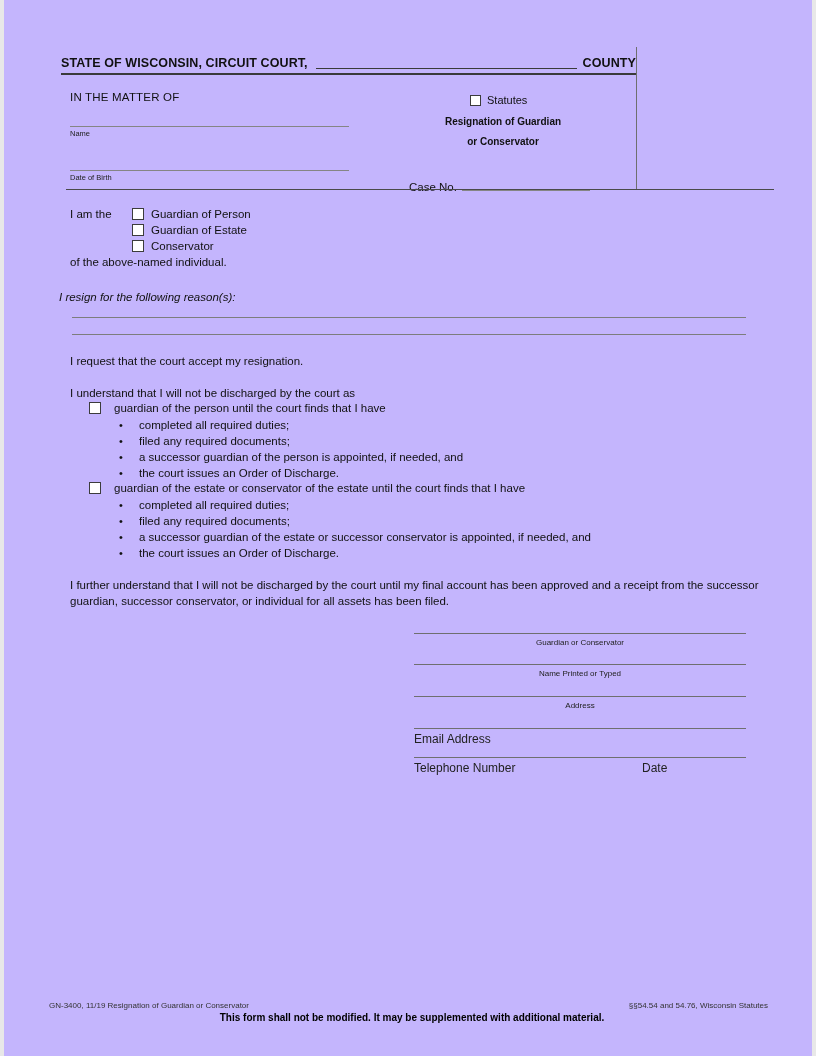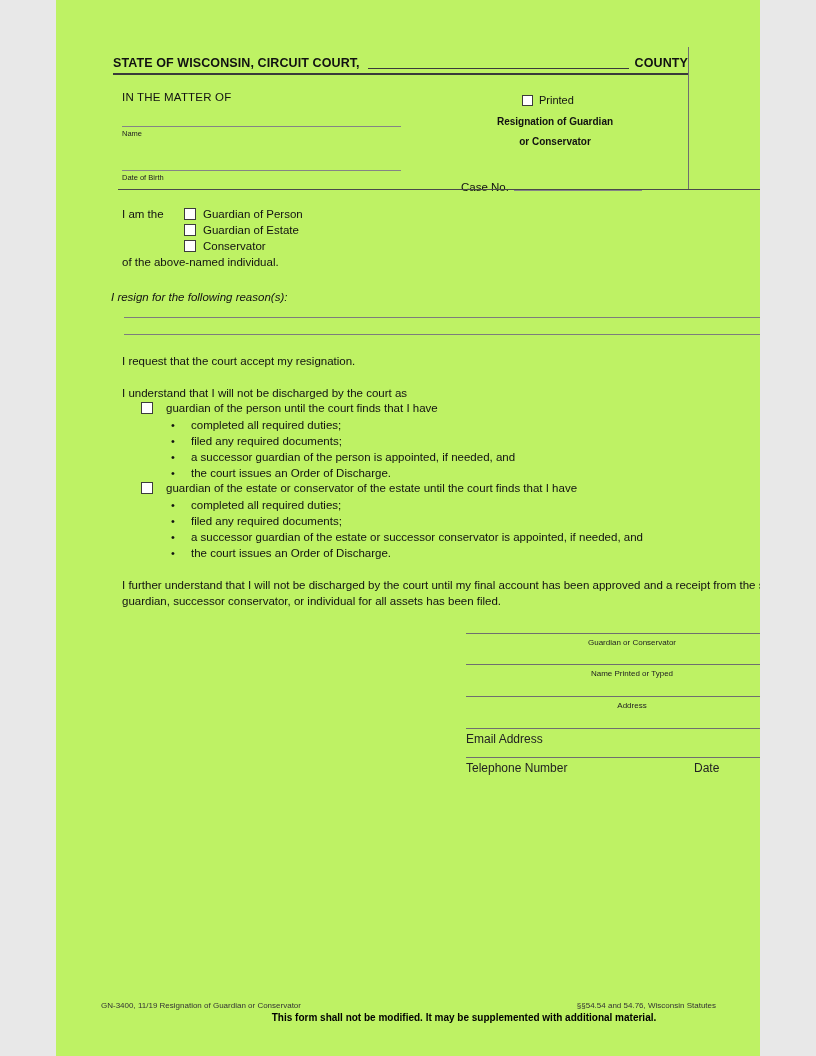--- a/index.html
+++ b/index.html
@@ -4,7 +4,7 @@
 <style>
   html,body{margin:0;padding:0;background:#e8e8e8;}
   .page{
-    position:relative;width:704px;height:1056px;background:#bef264;
+    position:relative;width:808px;height:1056px;background:#c4b5fd;
     font-family:"Liberation Sans","DejaVu Sans",sans-serif;color:#111;
     margin:0 auto;overflow:hidden;
   }

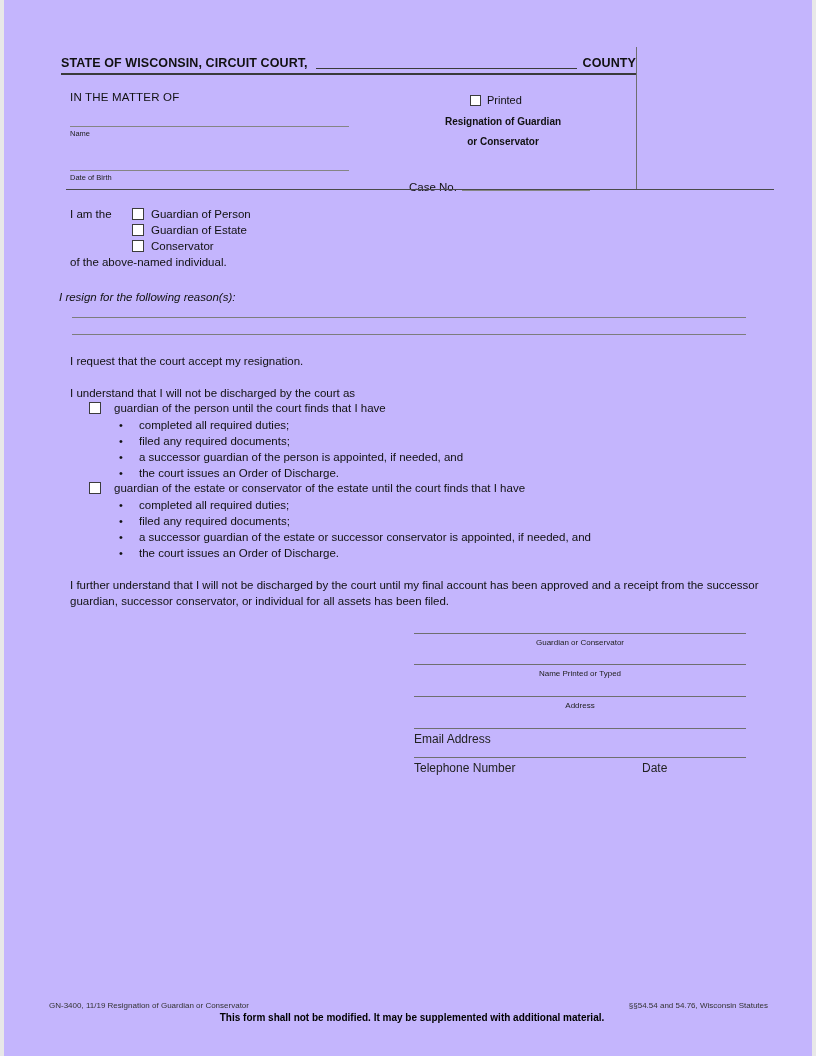--- a/index.html
+++ b/index.html
@@ -69,7 +69,7 @@
 
   <div class="abs amended-row">
     <span class="checkbox"></span>
-    <span>Printed</span>
+    <span>Statutes</span>
   </div>
 
   <div class="abs form-title">

